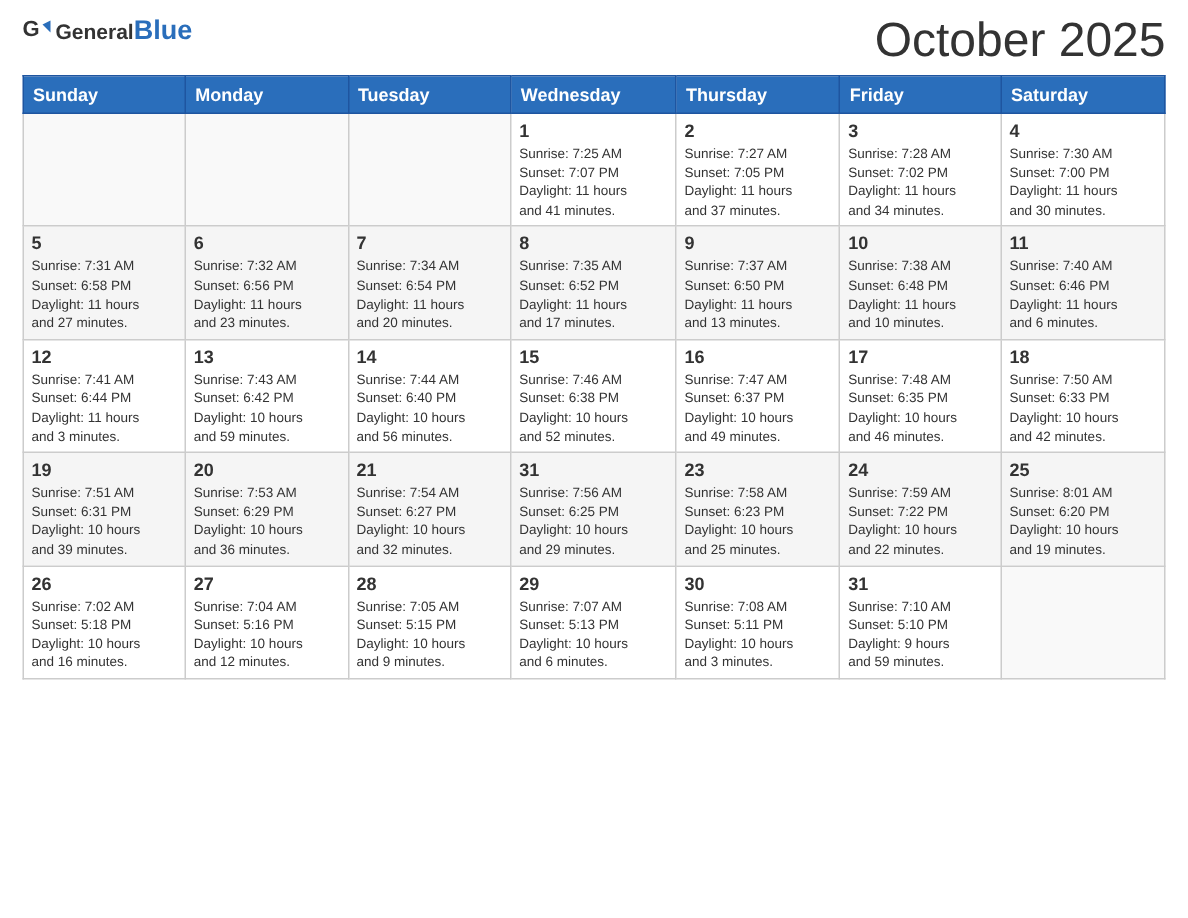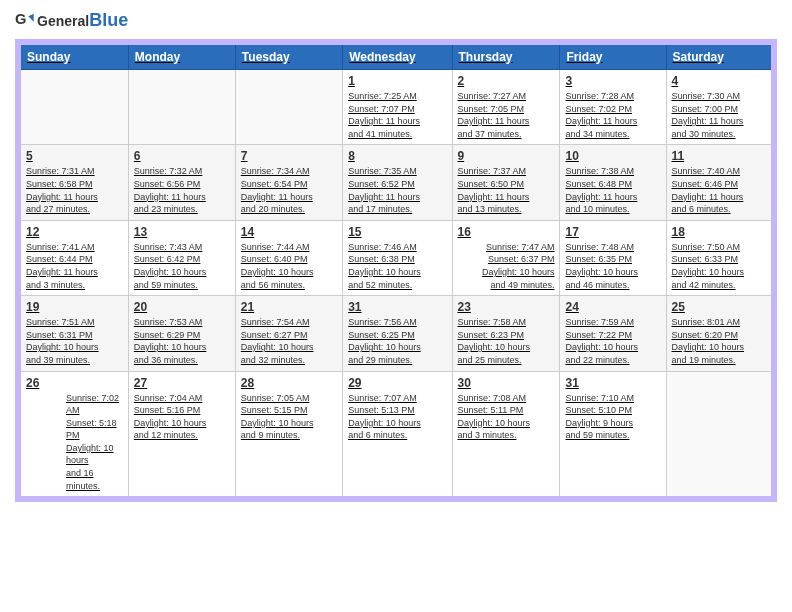--- a/index.html
+++ b/index.html
@@ -116,6 +116,7 @@
       </div>
     </div>
     <div class="title-block">
+      <div class="month-title">October 2025</div>
     </div>
   </div>
 

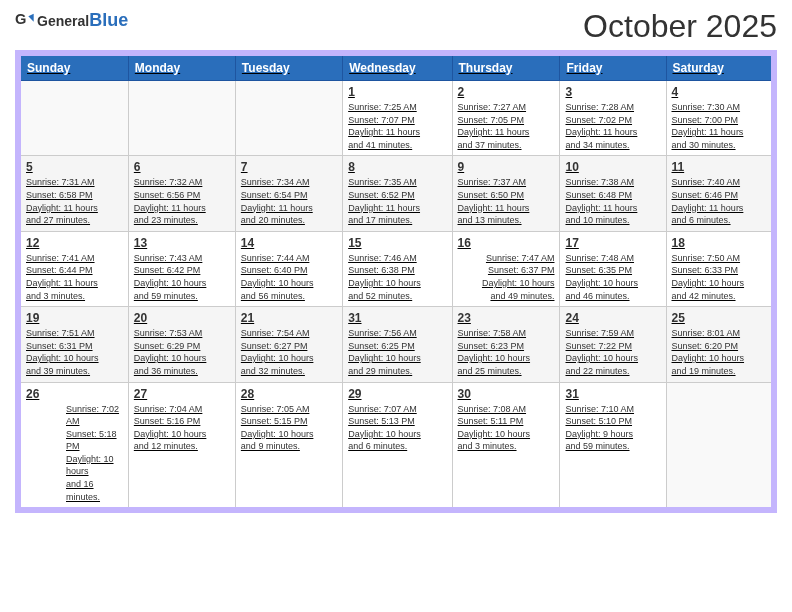--- a/index.html
+++ b/index.html
@@ -57,8 +57,7 @@
     .calendar {
       width: 100%;
       border-collapse: collapse;
-      border: 6px solid #c4b5fd;
-      text-decoration: underline;
+      border: 1px solid #c4b5fd;
     }
     .calendar th {
       background: #2a6ebb;

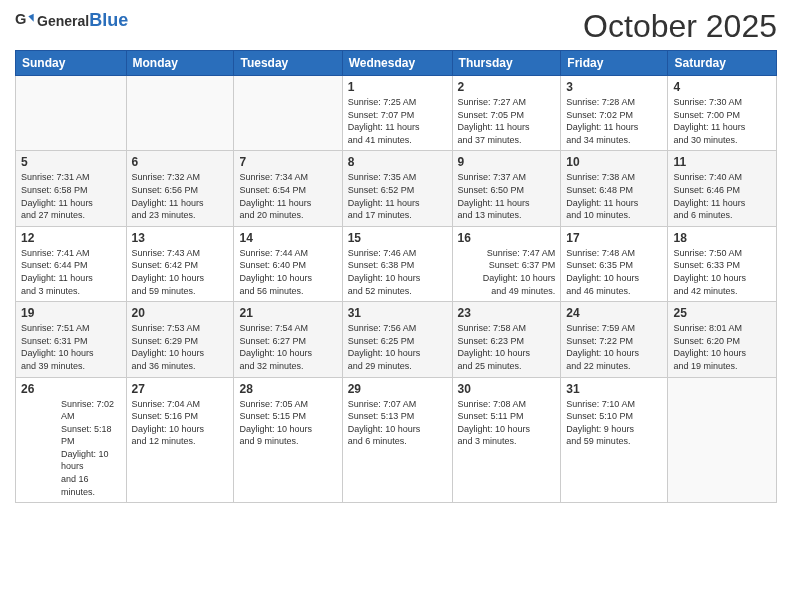--- a/index.html
+++ b/index.html
@@ -247,7 +247,7 @@
           </td>
           <td>
             <span class="day-number">16</span>
-            <div class="day-info" style="white-space: pre-line; text-align: right;">Sunrise: 7:47 AM
+            <div class="day-info" style="white-space: pre-line;">Sunrise: 7:47 AM
 Sunset: 6:37 PM
 Daylight: 10 hours
 and 49 minutes.</div>

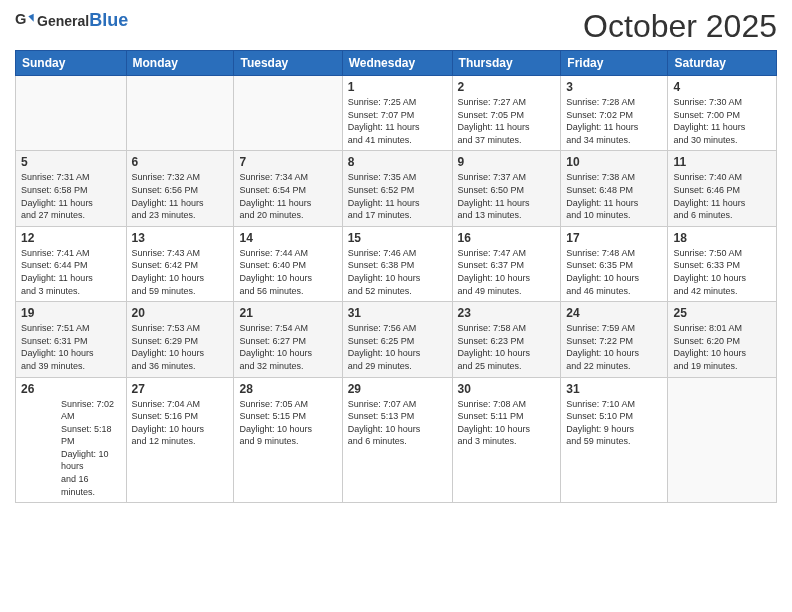--- a/index.html
+++ b/index.html
@@ -321,7 +321,7 @@
         <tr>
           <td>
             <span class="day-number">26</span>
-            <div class="day-info" style="white-space: pre-line; margin-left: 40px;">Sunrise: 7:02 AM
+            <div class="day-info" style="white-space: pre-line;">Sunrise: 7:02 AM
 Sunset: 5:18 PM
 Daylight: 10 hours
 and 16 minutes.</div>

